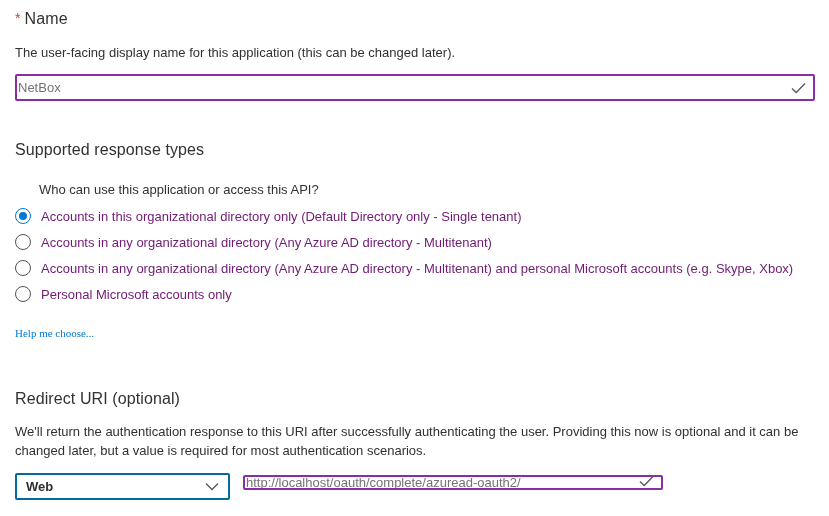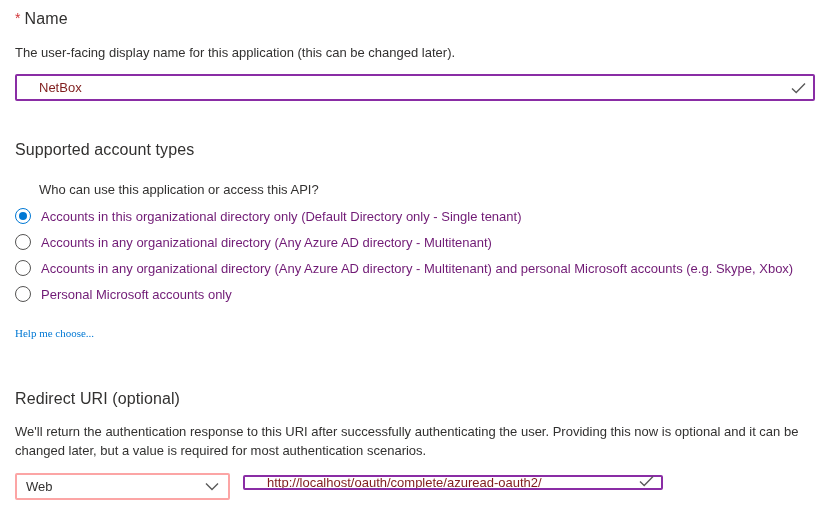--- a/index.html
+++ b/index.html
@@ -45,8 +45,8 @@
     background: #fff;
     font-family: "Liberation Sans", "DejaVu Sans", sans-serif;
     font-size: 13px;
-    color: #7f1d1d;
-    padding: 0 26px 0 22px;
+    color: #737373;
+    padding: 0 26px 0 1px;
     outline: none;
   }
   .field-icon {

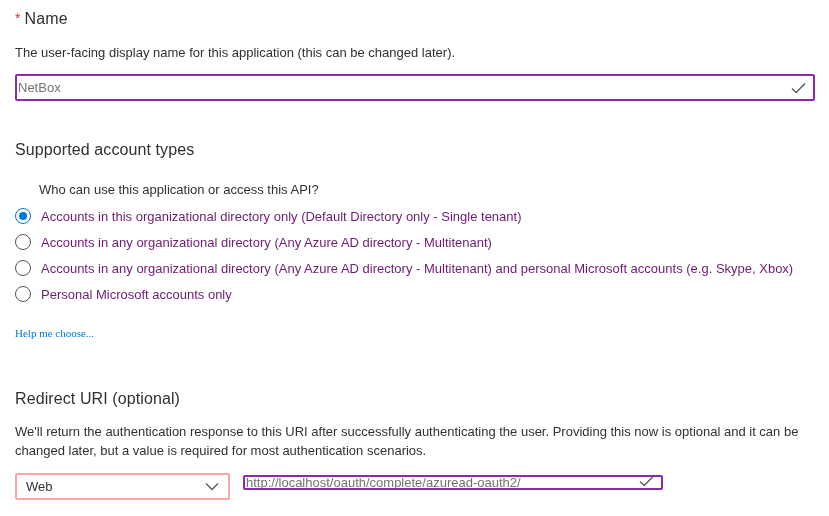--- a/index.html
+++ b/index.html
@@ -131,7 +131,7 @@
     </span>
   </div>
 
-  <div class="abs heading" style="left:15px; top:141px;">Supported account types</div>
+  <div class="abs heading" style="left:15px; top:141px;">Supported response types</div>
 
   <div class="abs body-text" style="left:15px; top:180px;margin-left:24px;">Who can use this application or access this API?</div>
 

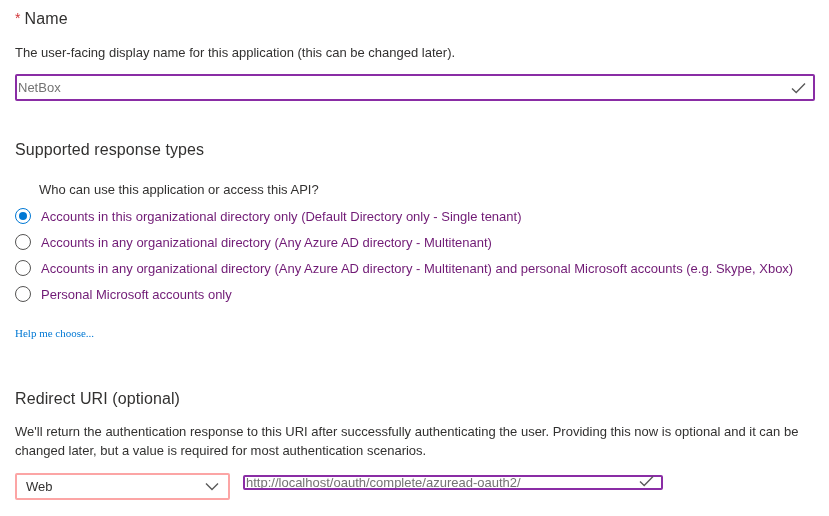--- a/index.html
+++ b/index.html
@@ -58,7 +58,7 @@
   }
   .dropdown {
     position: absolute;
-    border: 2px solid #fca5a5;
+    border: 2px solid #0369a1;
     border-radius: 2px;
     background: #fff;
     display: flex;
@@ -68,6 +68,7 @@
     font-size: 13px;
     color: #323130;
     cursor: default;
+    font-weight: bold;
   }
   .radio-row {
     position: absolute;

